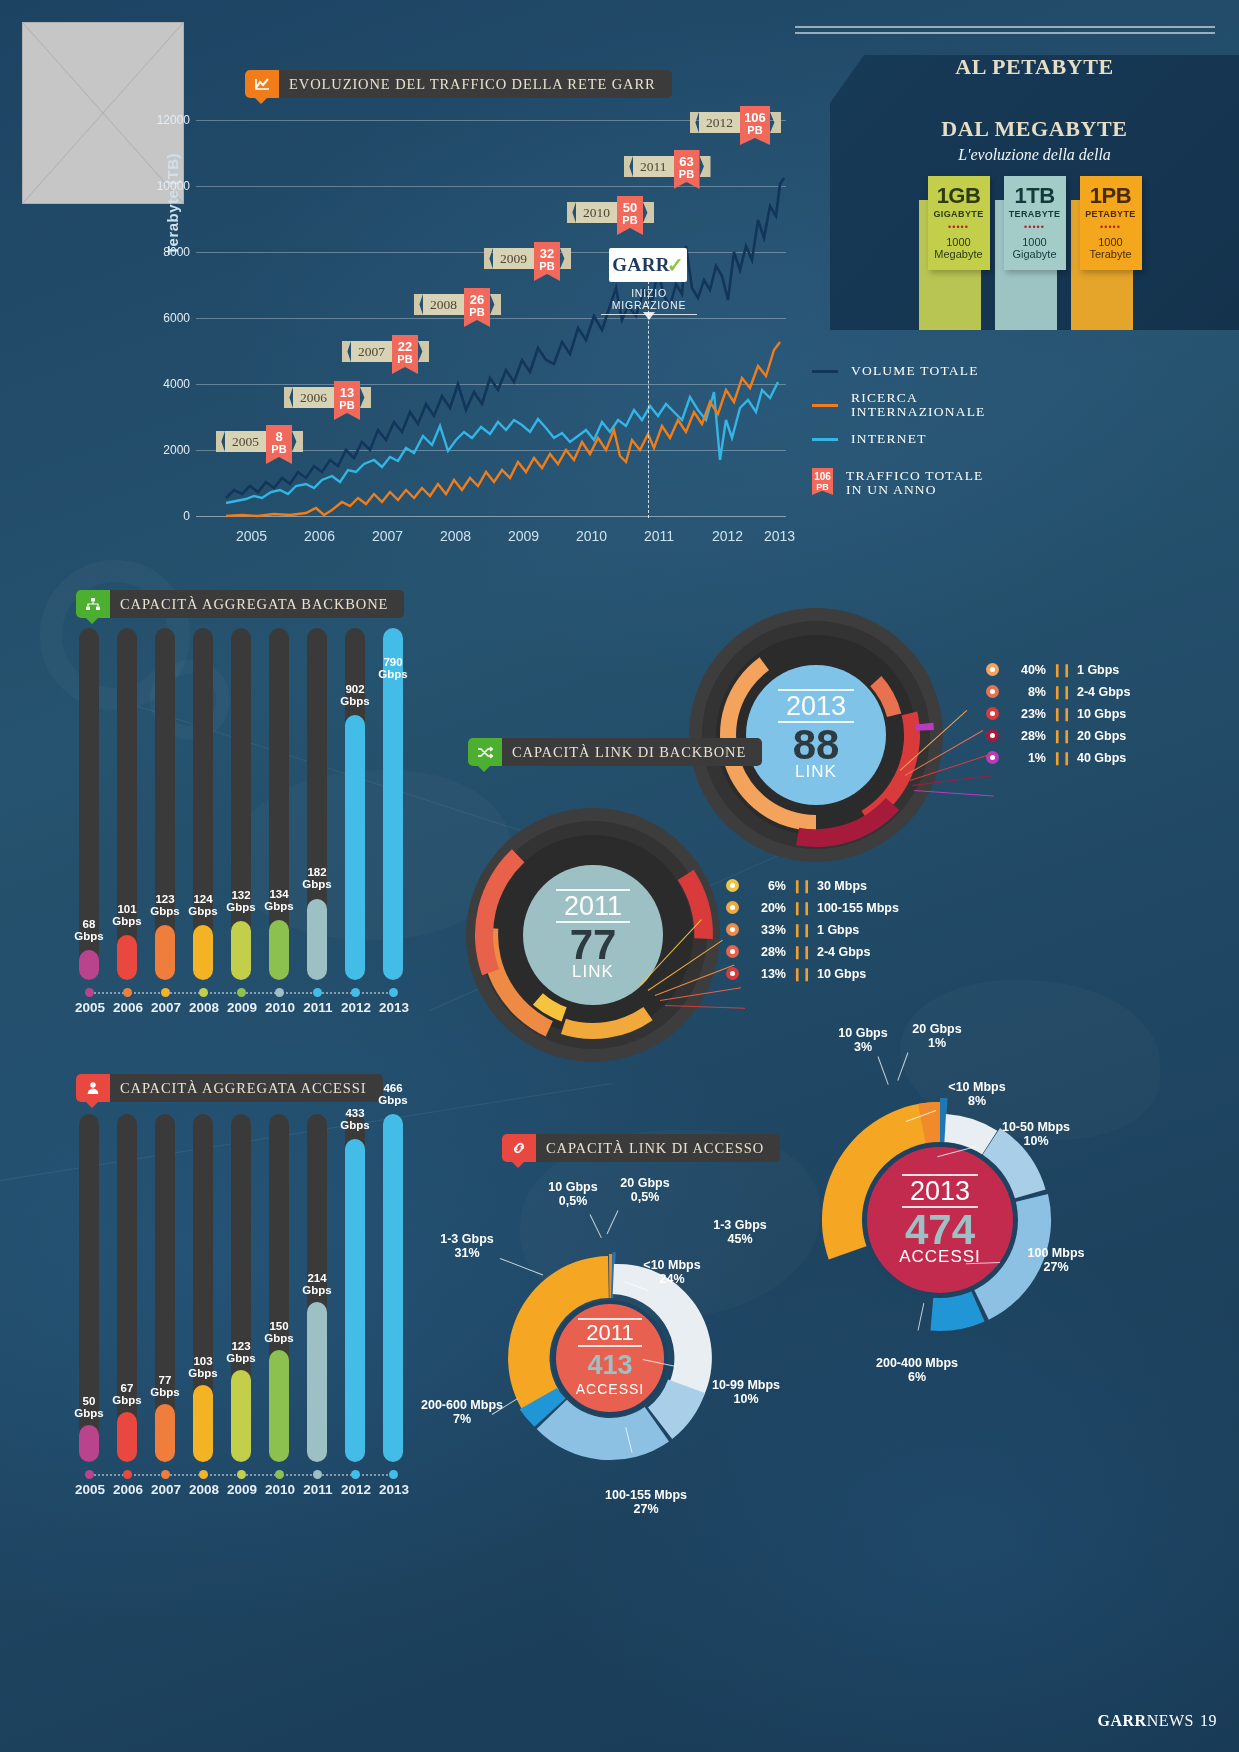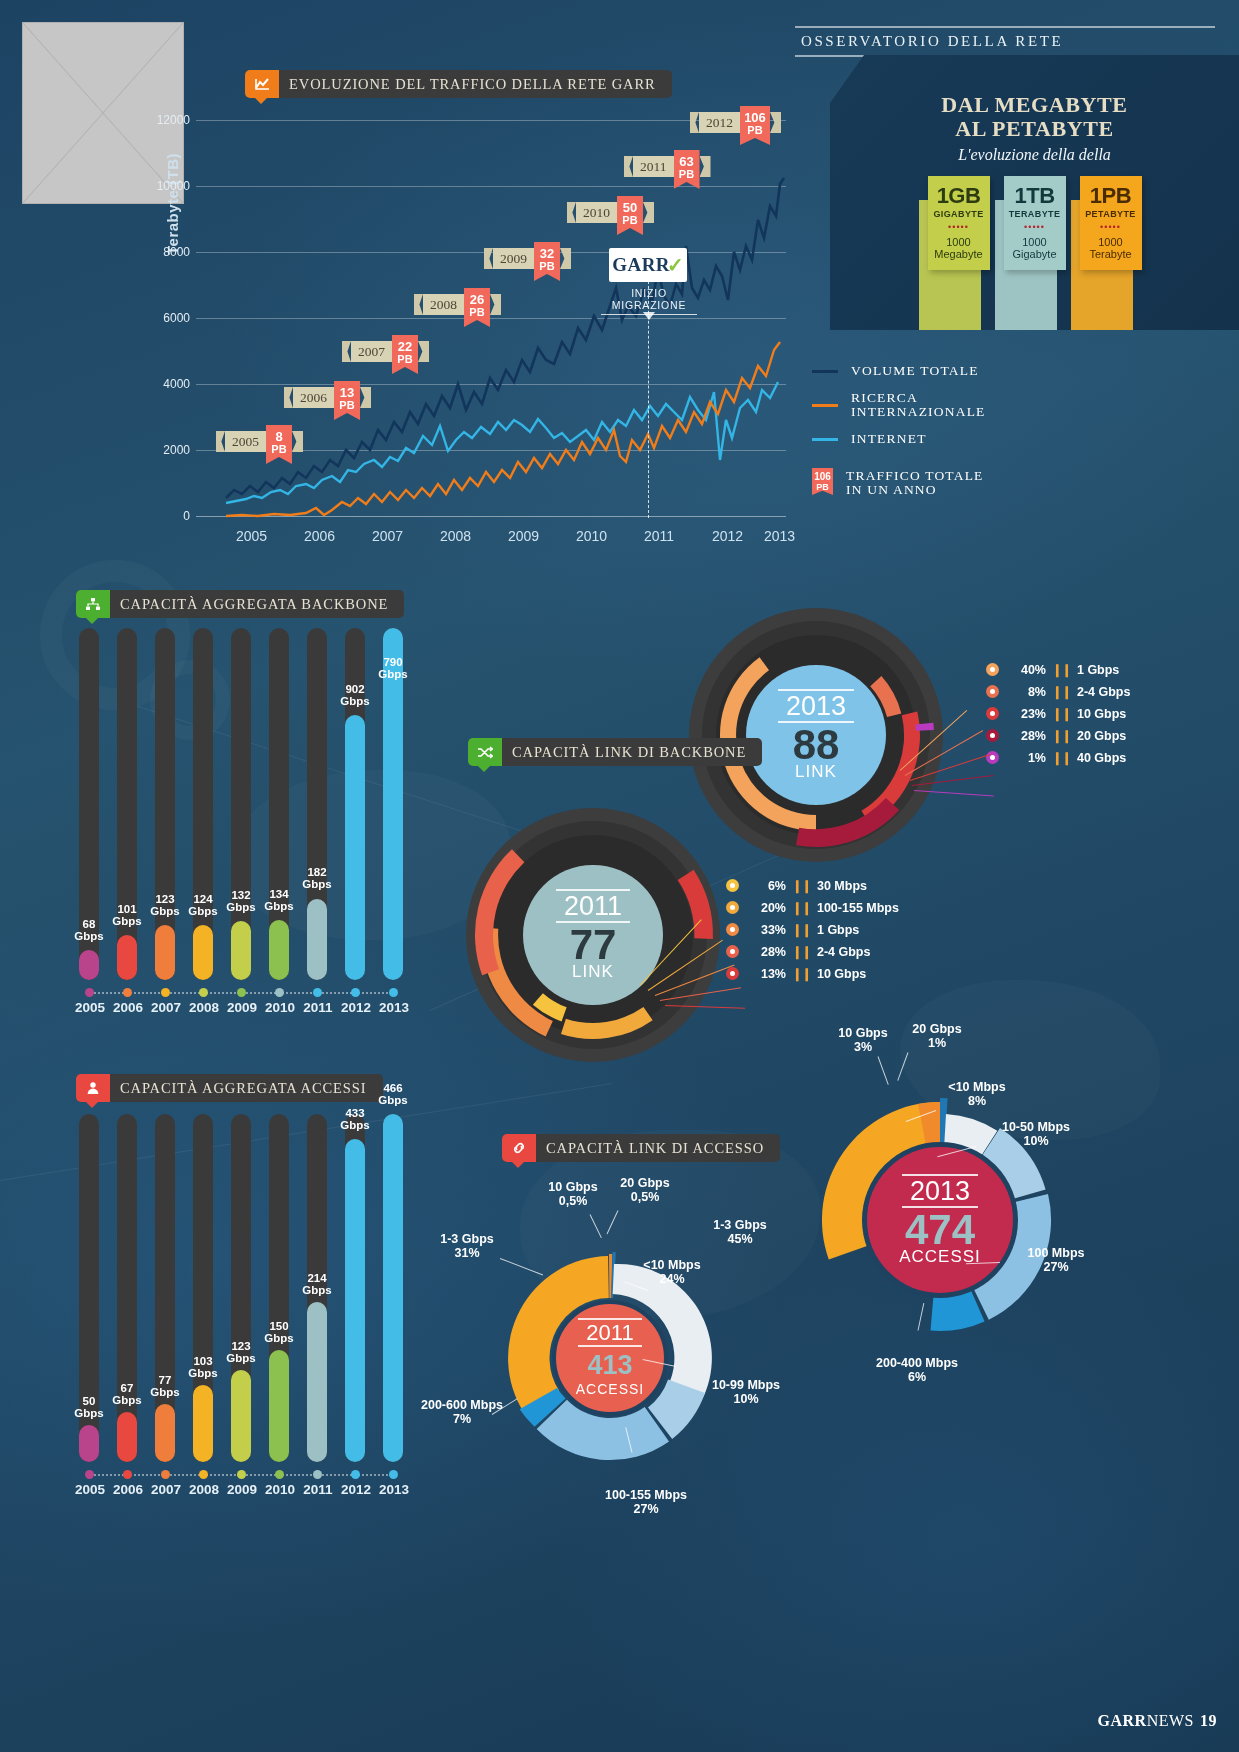--- a/index.html
+++ b/index.html
@@ -148,7 +148,6 @@
 
 <div class="obs-head">
   <div class="rule-top"></div>
-  <div class="txt">OSSERVATORIO DELLA RETE</div>
   <div class="rule-bot"></div>
 </div>
 

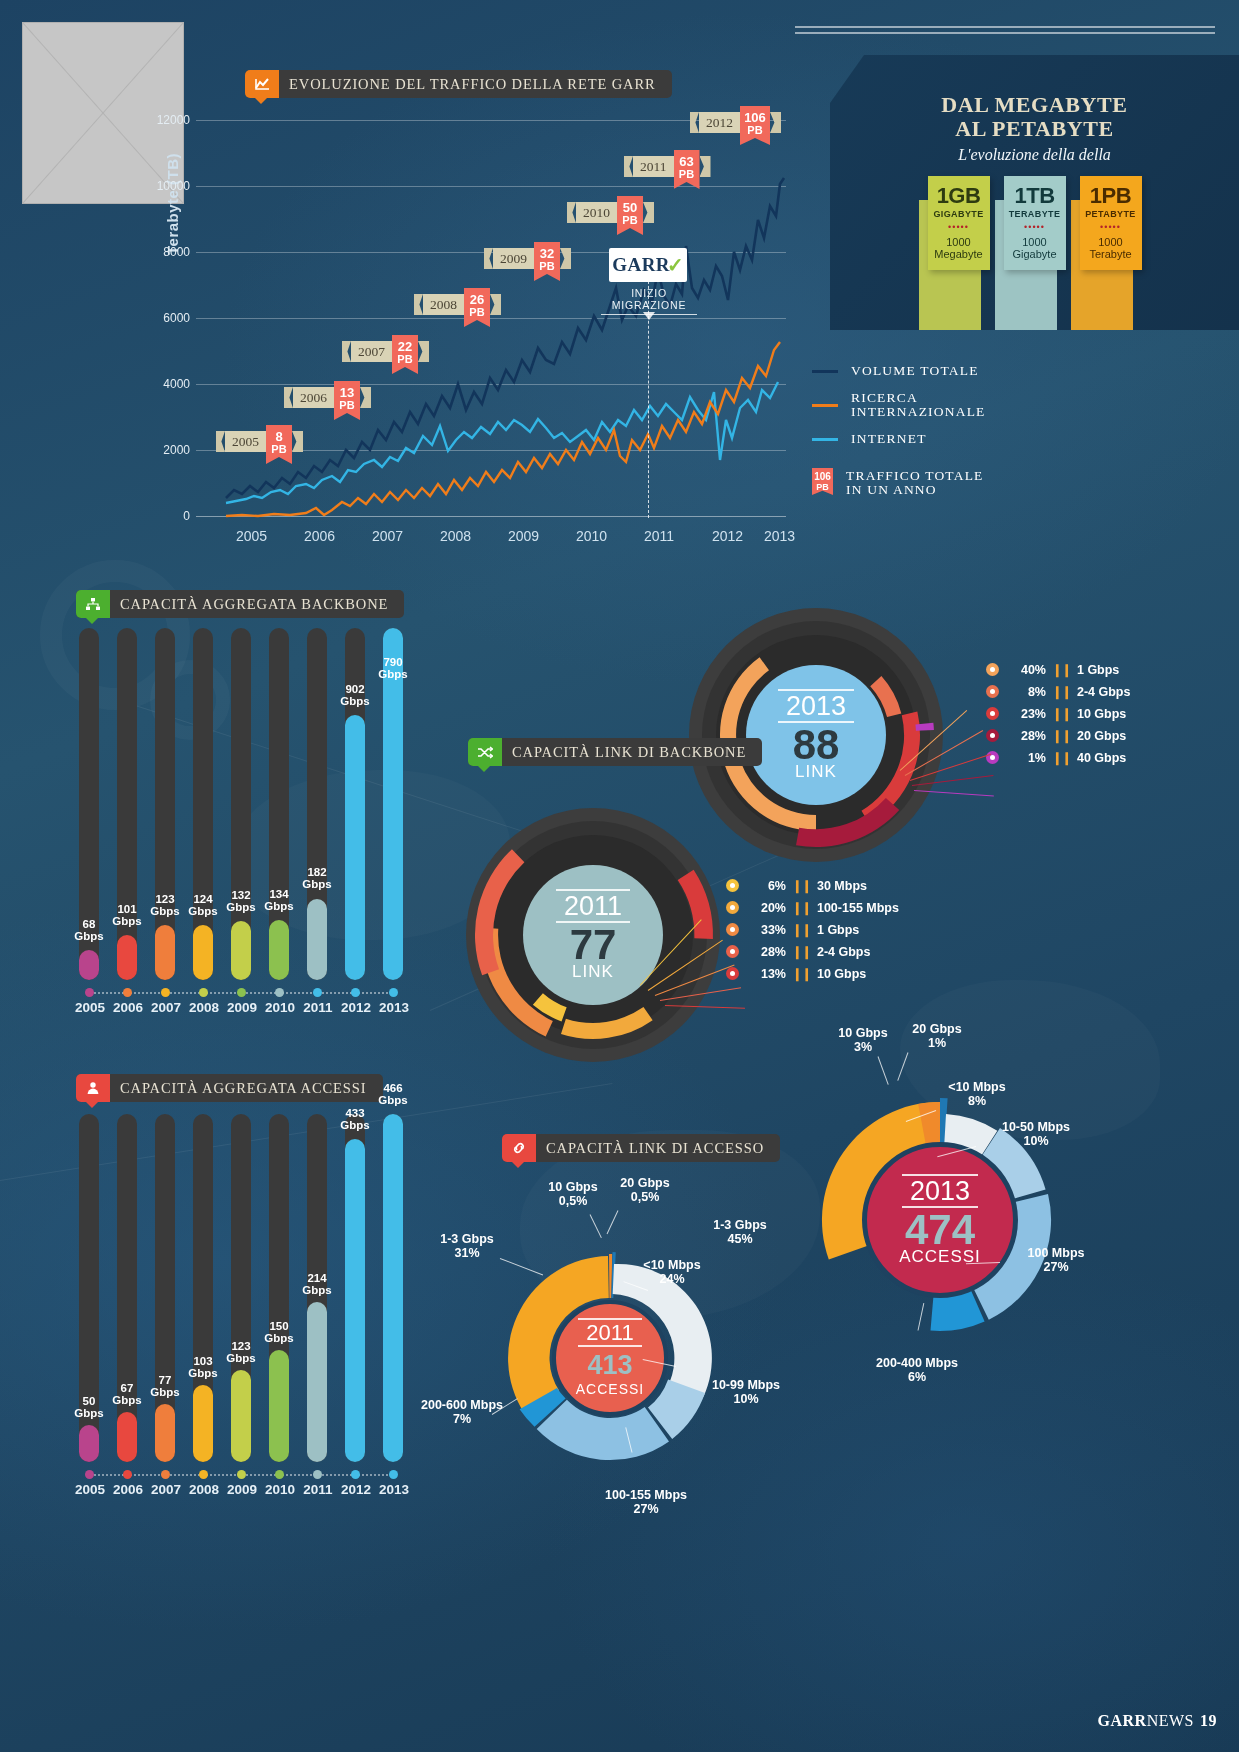--- a/index.html
+++ b/index.html
@@ -152,8 +152,8 @@
 </div>
 
 <div id="megapanel">
+  <div class="t1" style="margin-top:0">AL PETABYTE</div>
   <div class="t1">DAL MEGABYTE</div>
-  <div class="t1" style="margin-top:0">AL PETABYTE</div>
   <div class="t2">L'evoluzione della della</div>
   <div class="units">
     <div class="unit">

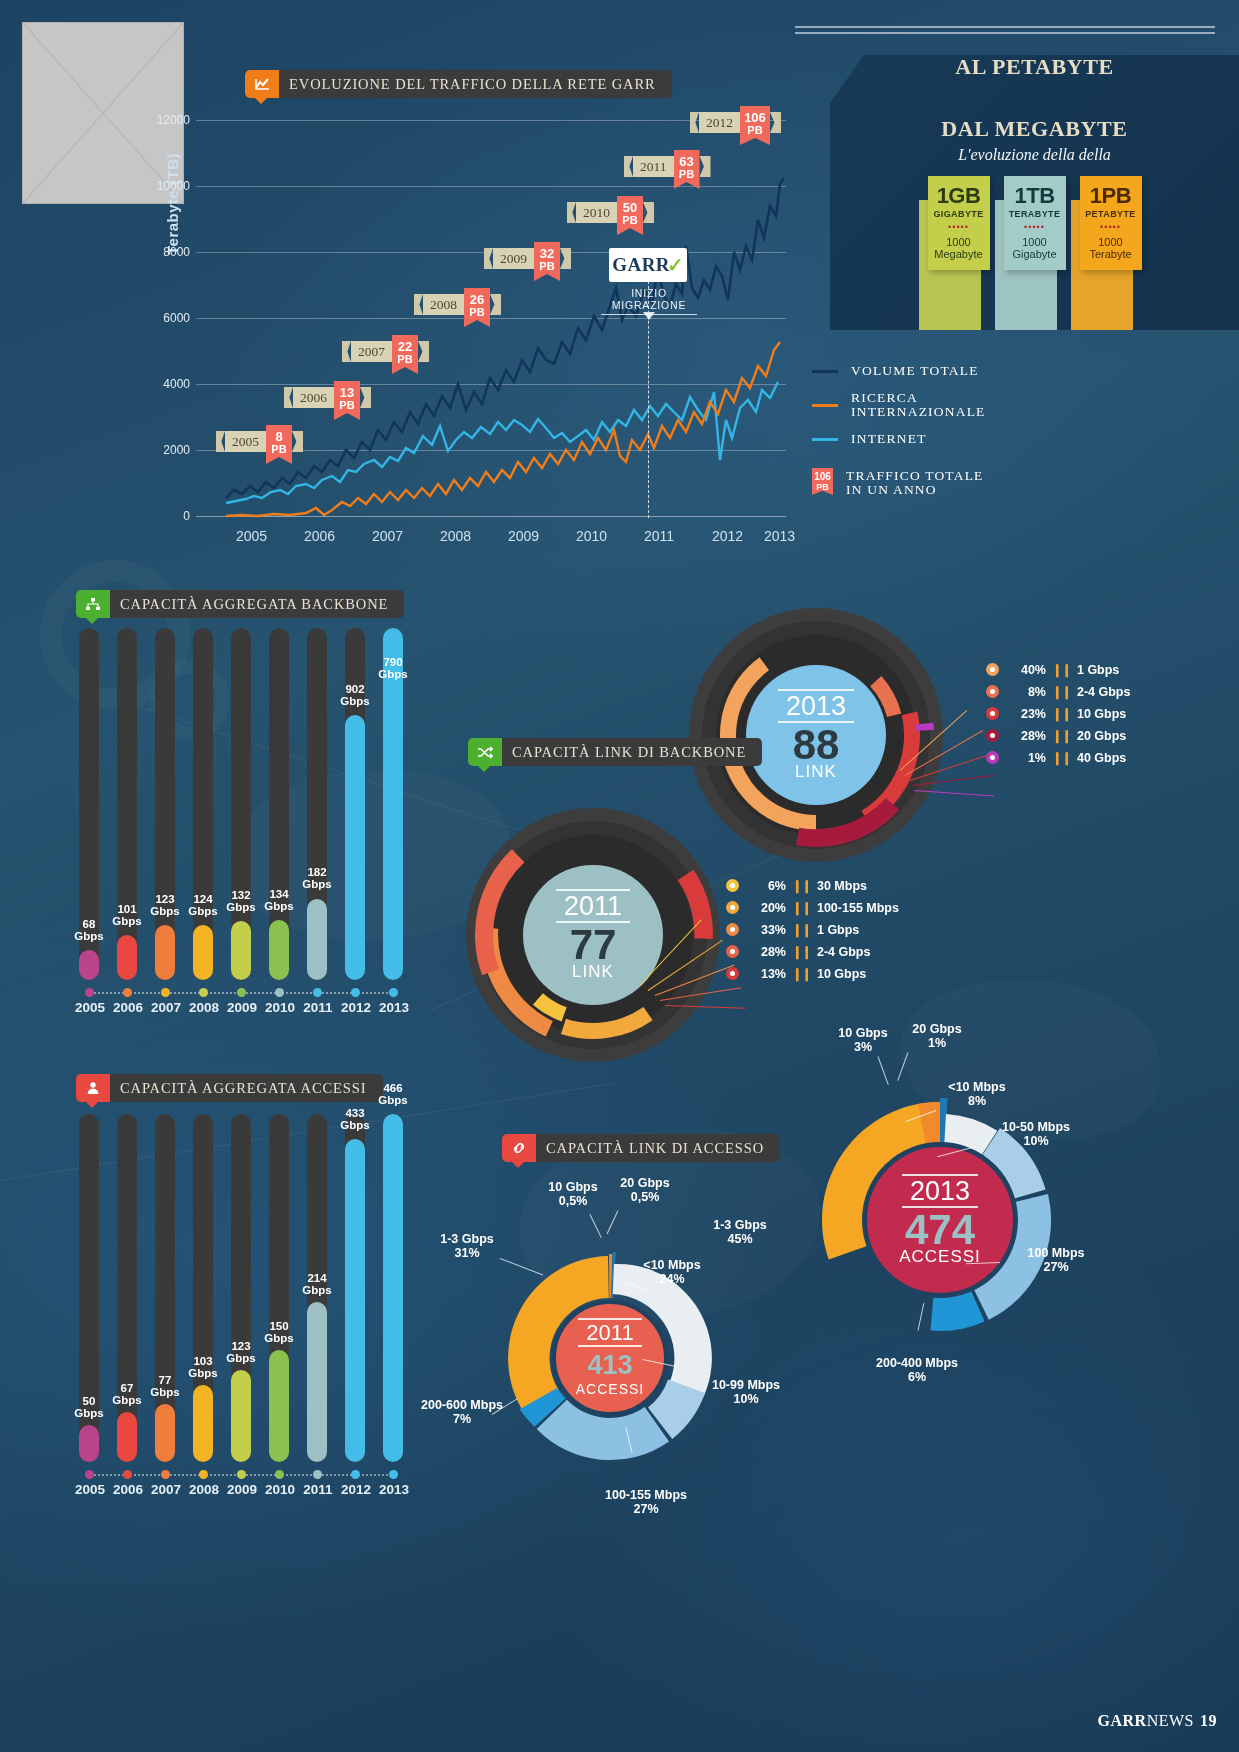--- a/index.html
+++ b/index.html
@@ -130,7 +130,7 @@
   .footer { position:absolute; right:22px; bottom:22px; font-family:"Liberation Serif", serif;
             font-size:16px; letter-spacing:.5px; color:#fff; }
   .footer b { font-weight:bold; }
-  .footer .pg { font-weight:bold; margin-left:6px; }
+  .footer .pg { font-weight:normal; margin-left:6px; }
 </style>
 </head>
 <body>

